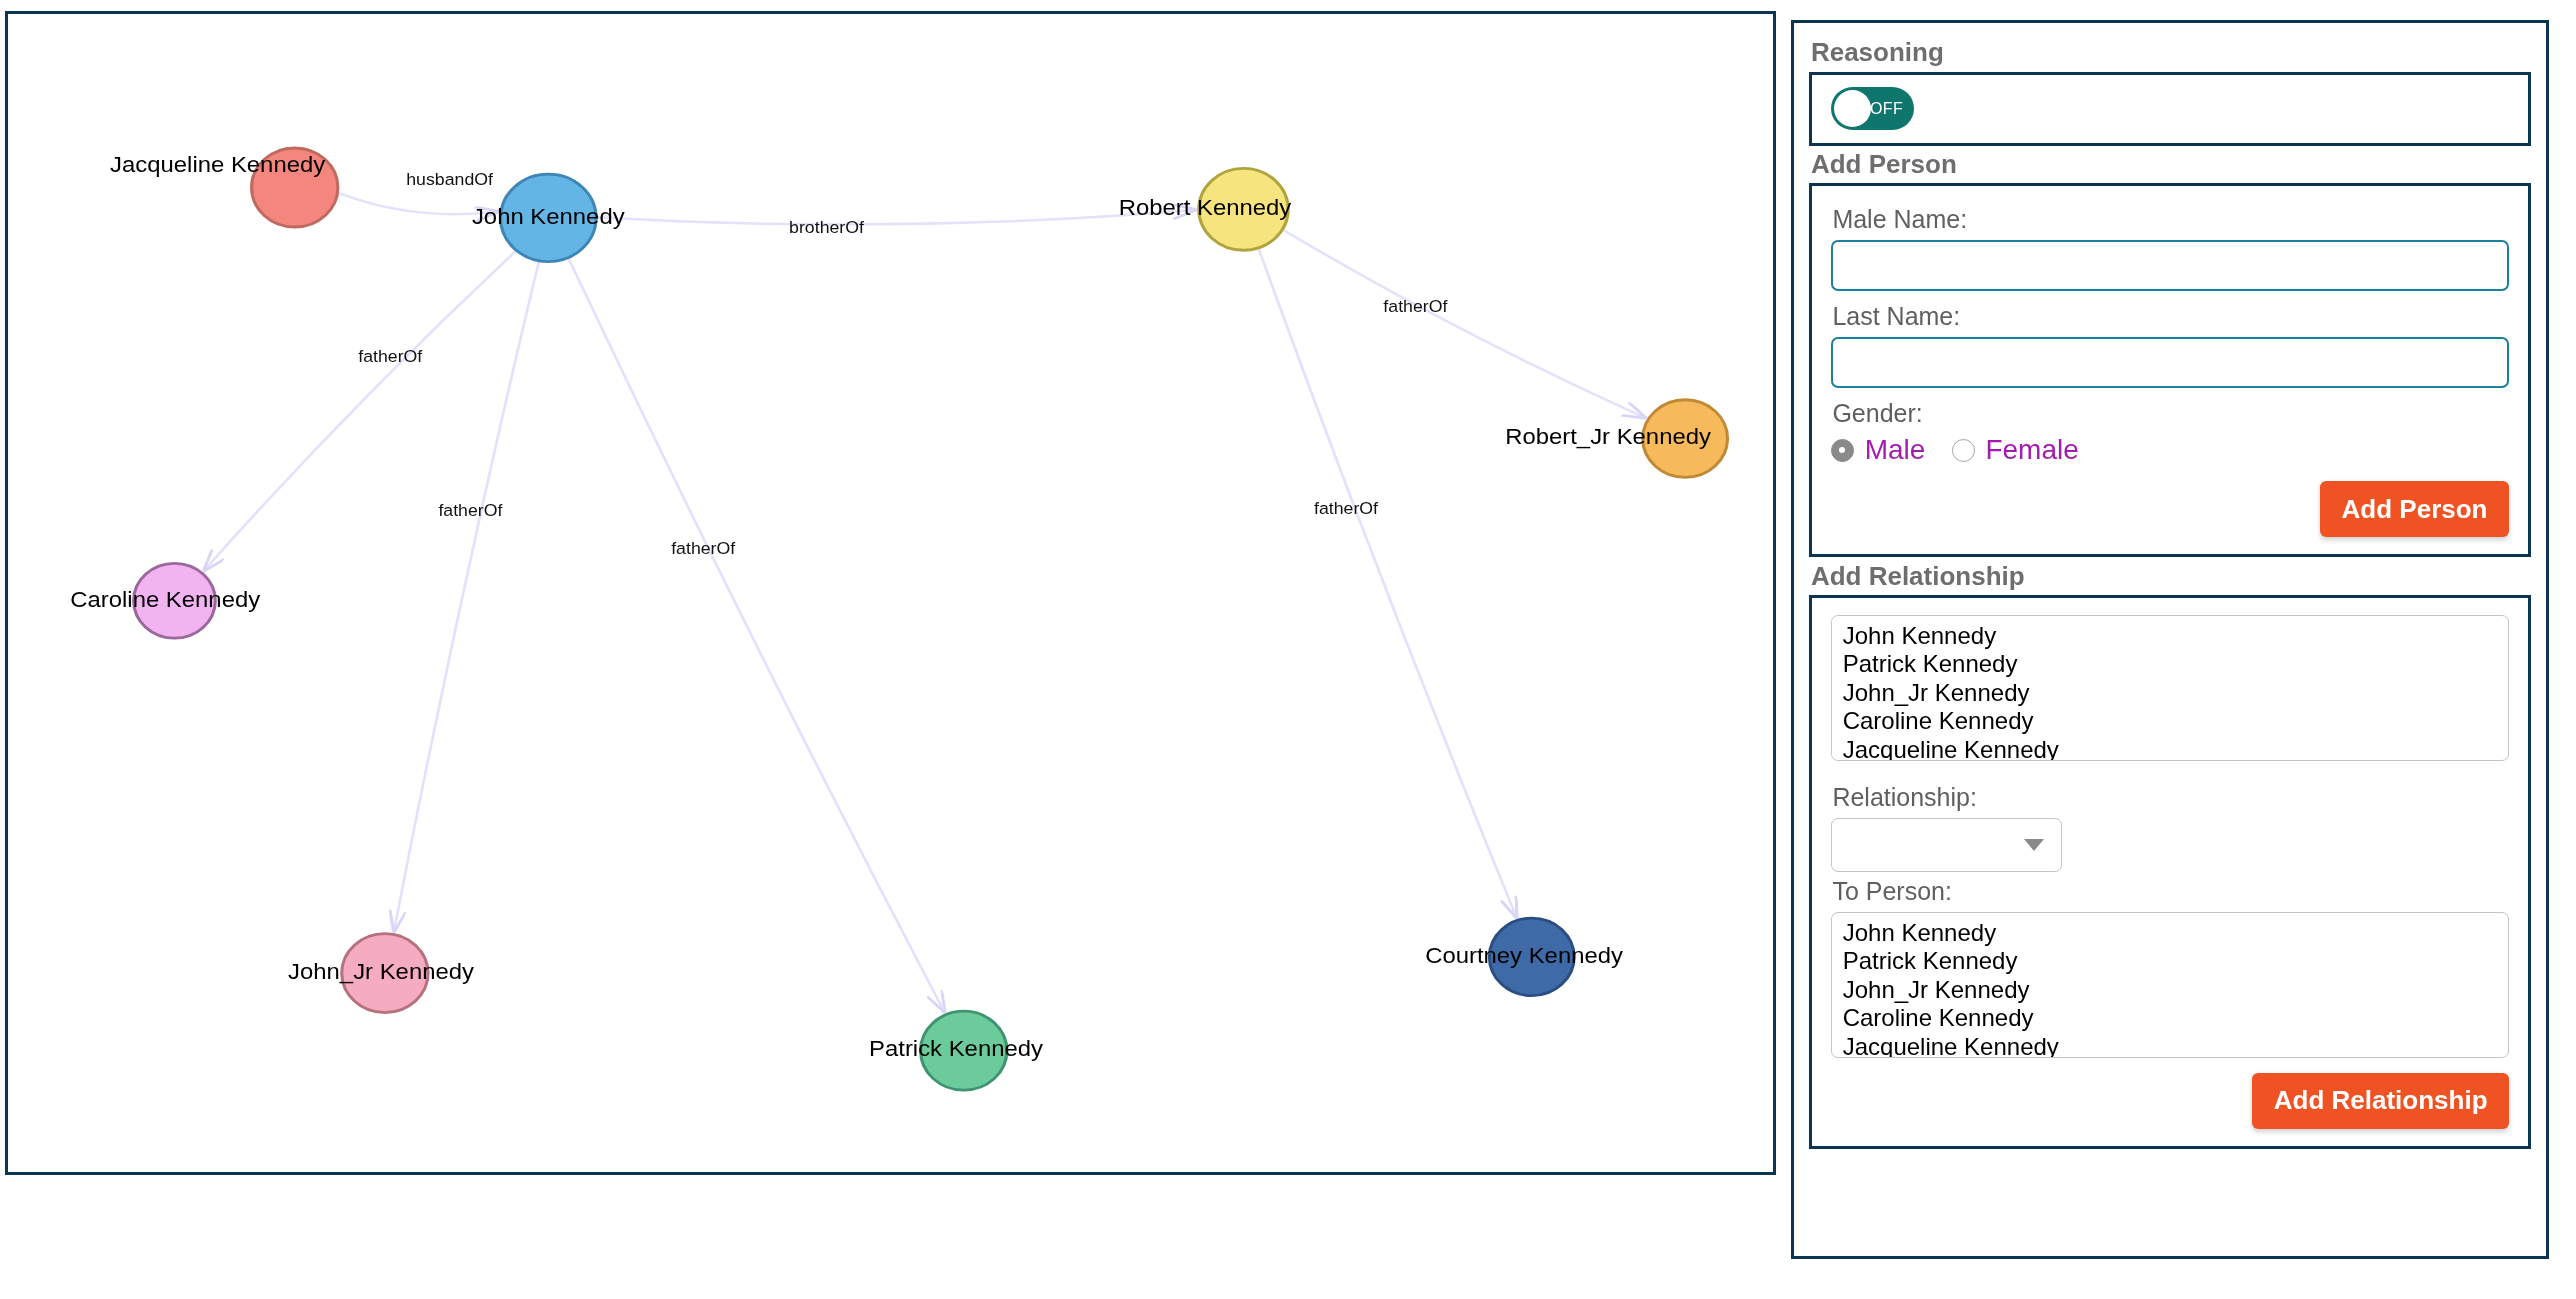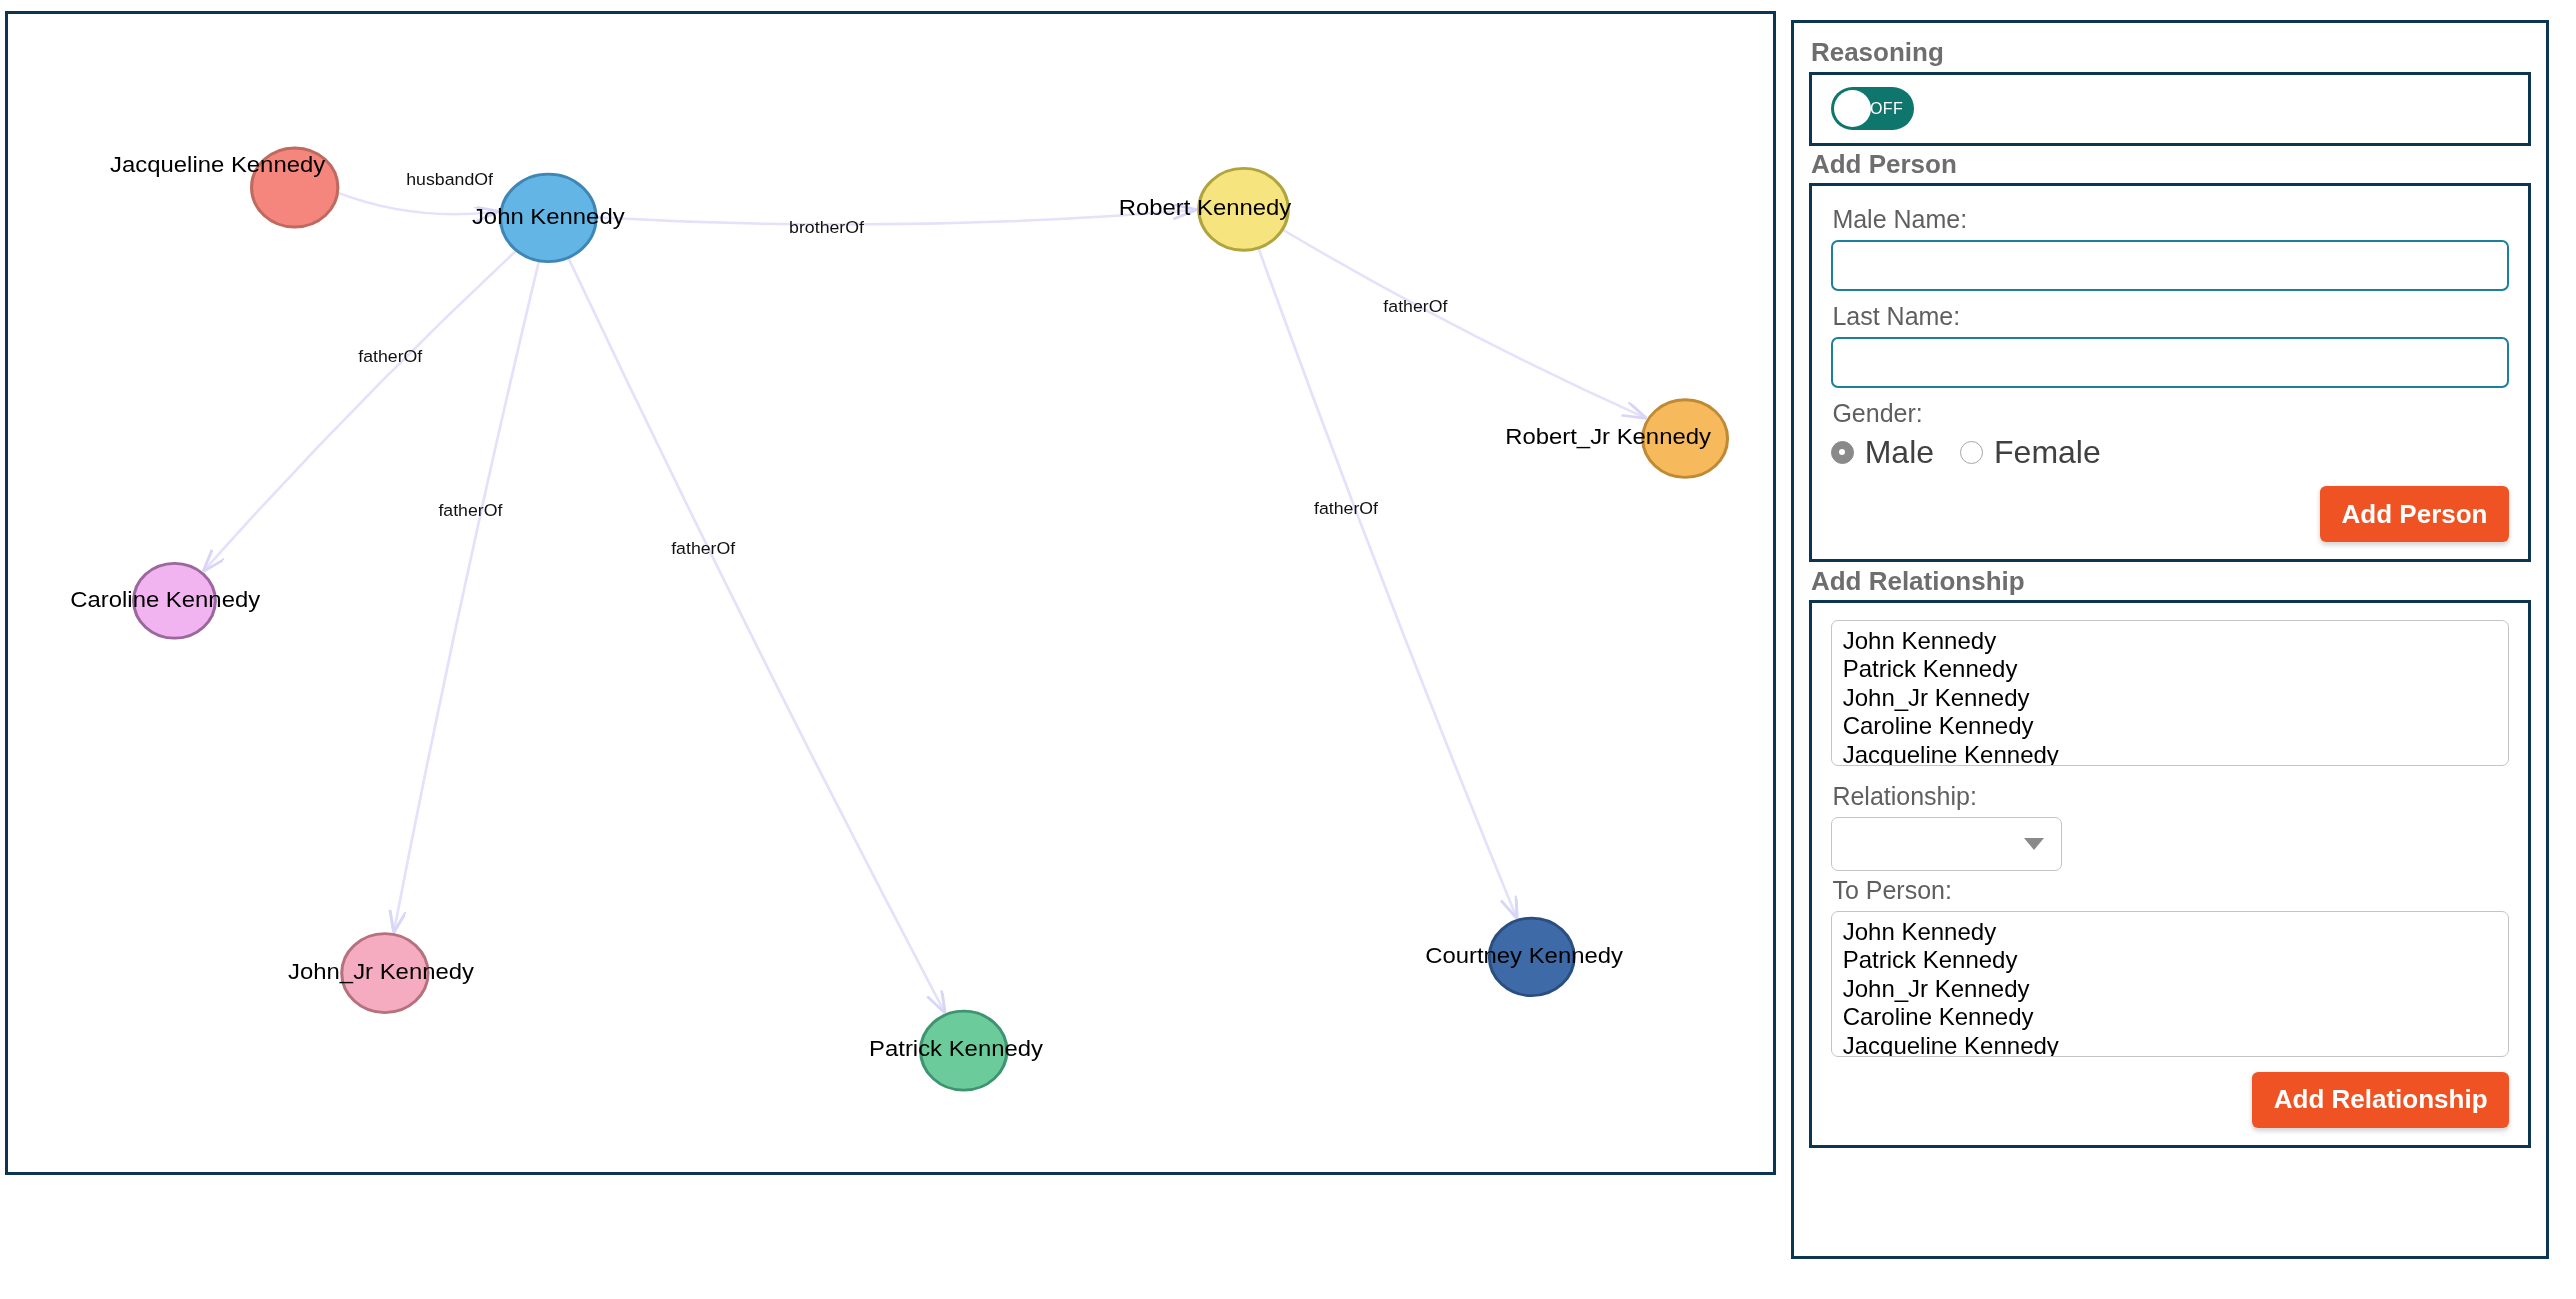--- a/index.html
+++ b/index.html
@@ -151,7 +151,7 @@
     border-radius: 50%;
     background: #ffffff;
   }
-  .radio-text { font-size: 32px; color: #404040; margin-right: 15.4px; }
+  .radio-text { font-size: 28px; color: #a21caf; margin-right: 15.4px; }
   .btn-row { display: flex; justify-content: flex-end; margin-top: 15.4px; }
   .btn-orange {
     background: #f05323;

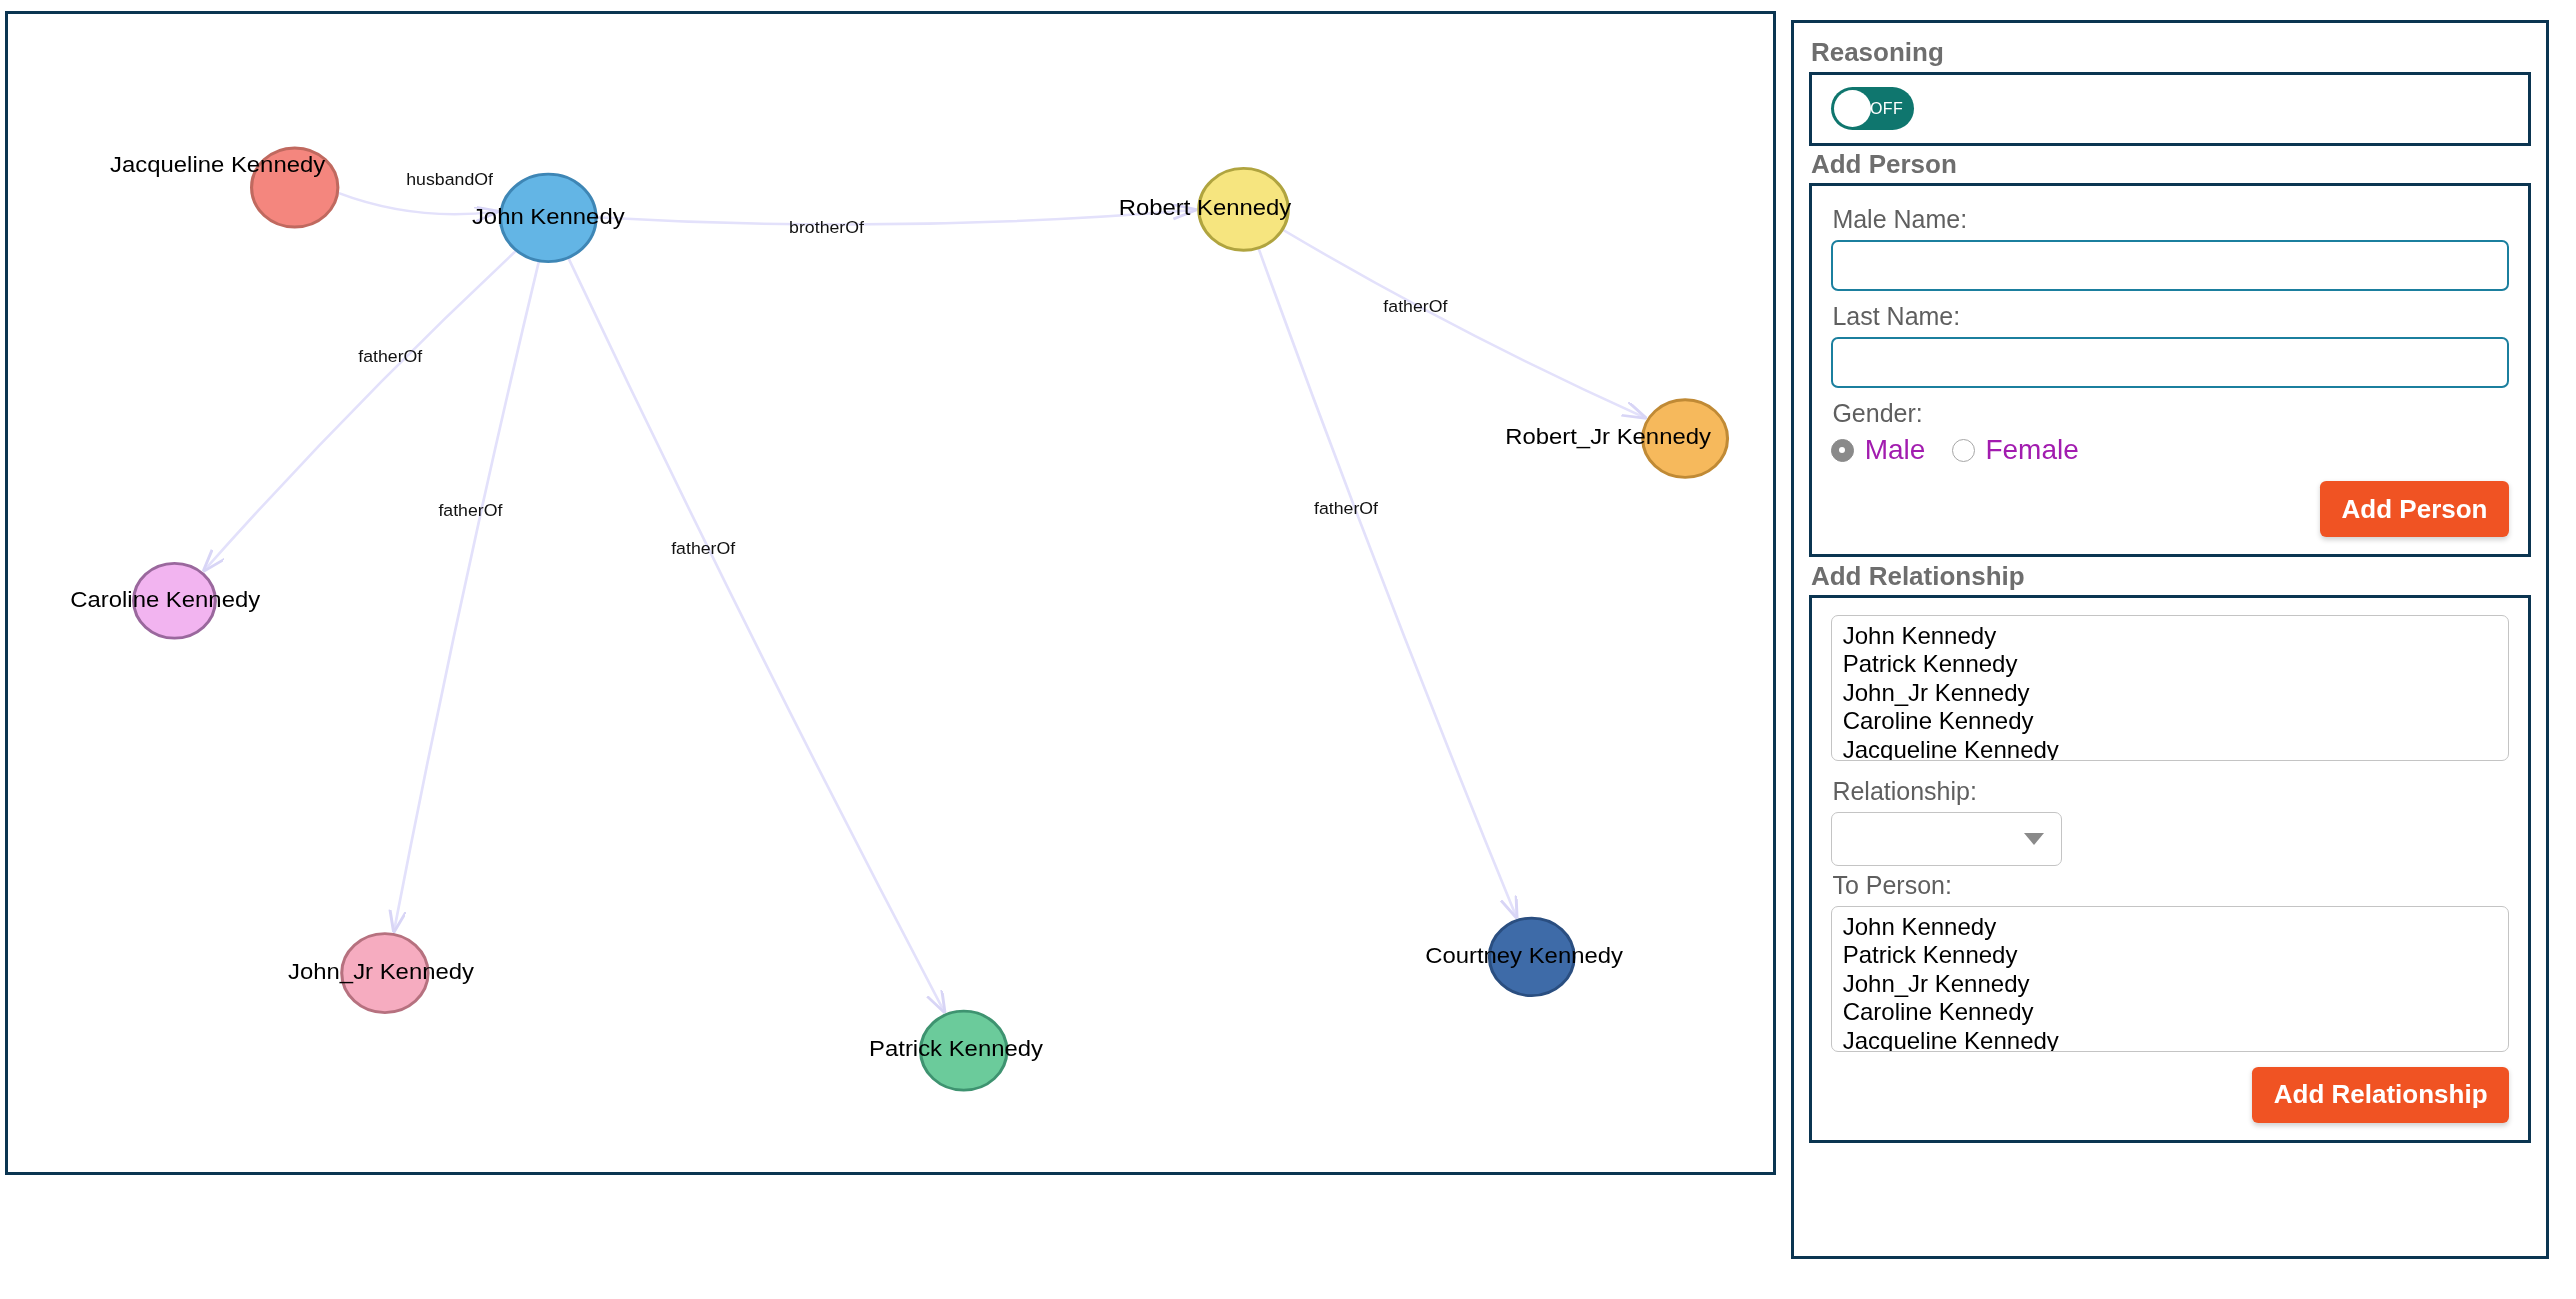--- a/index.html
+++ b/index.html
@@ -313,7 +313,7 @@
           <div class="item">Jacqueline Kennedy</div>
         </div>
 
-      <div class="field-label" style="margin-top:16px;">Relationship:</div>
+      <div class="field-label" style="margin-top:22px;">Relationship:</div>
       <div class="select-box">
         <span class="caret"></span>
       </div>

